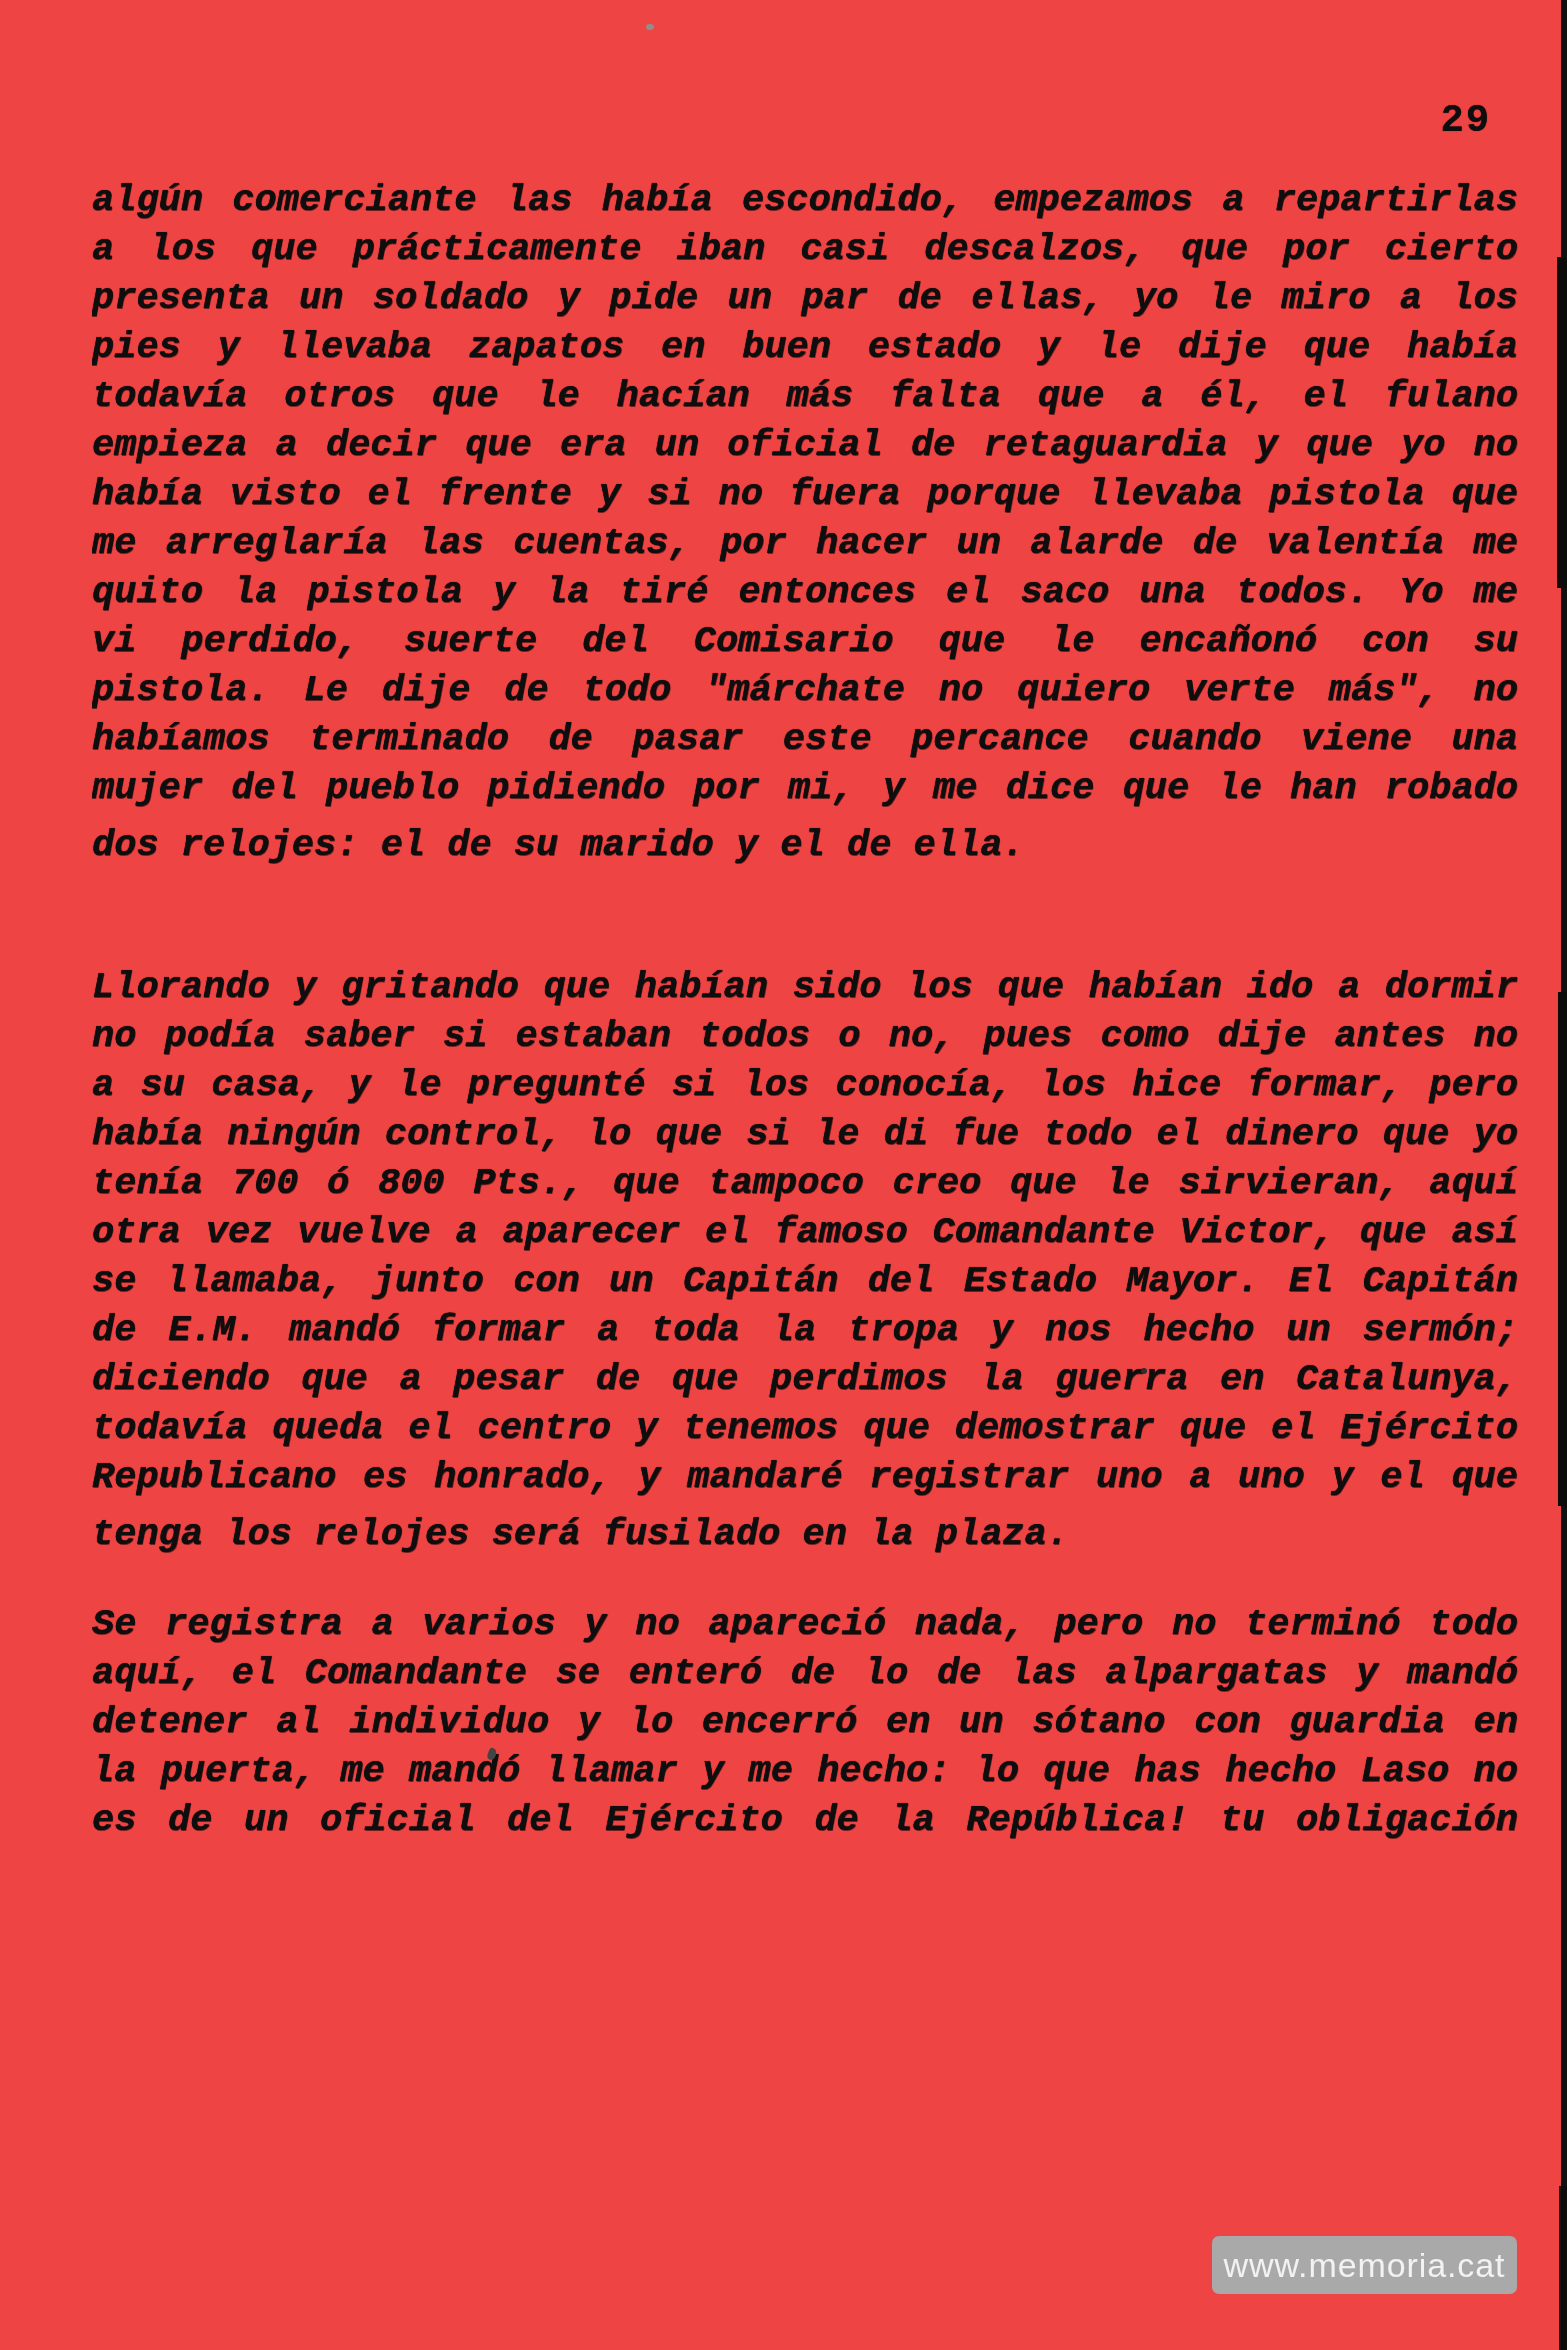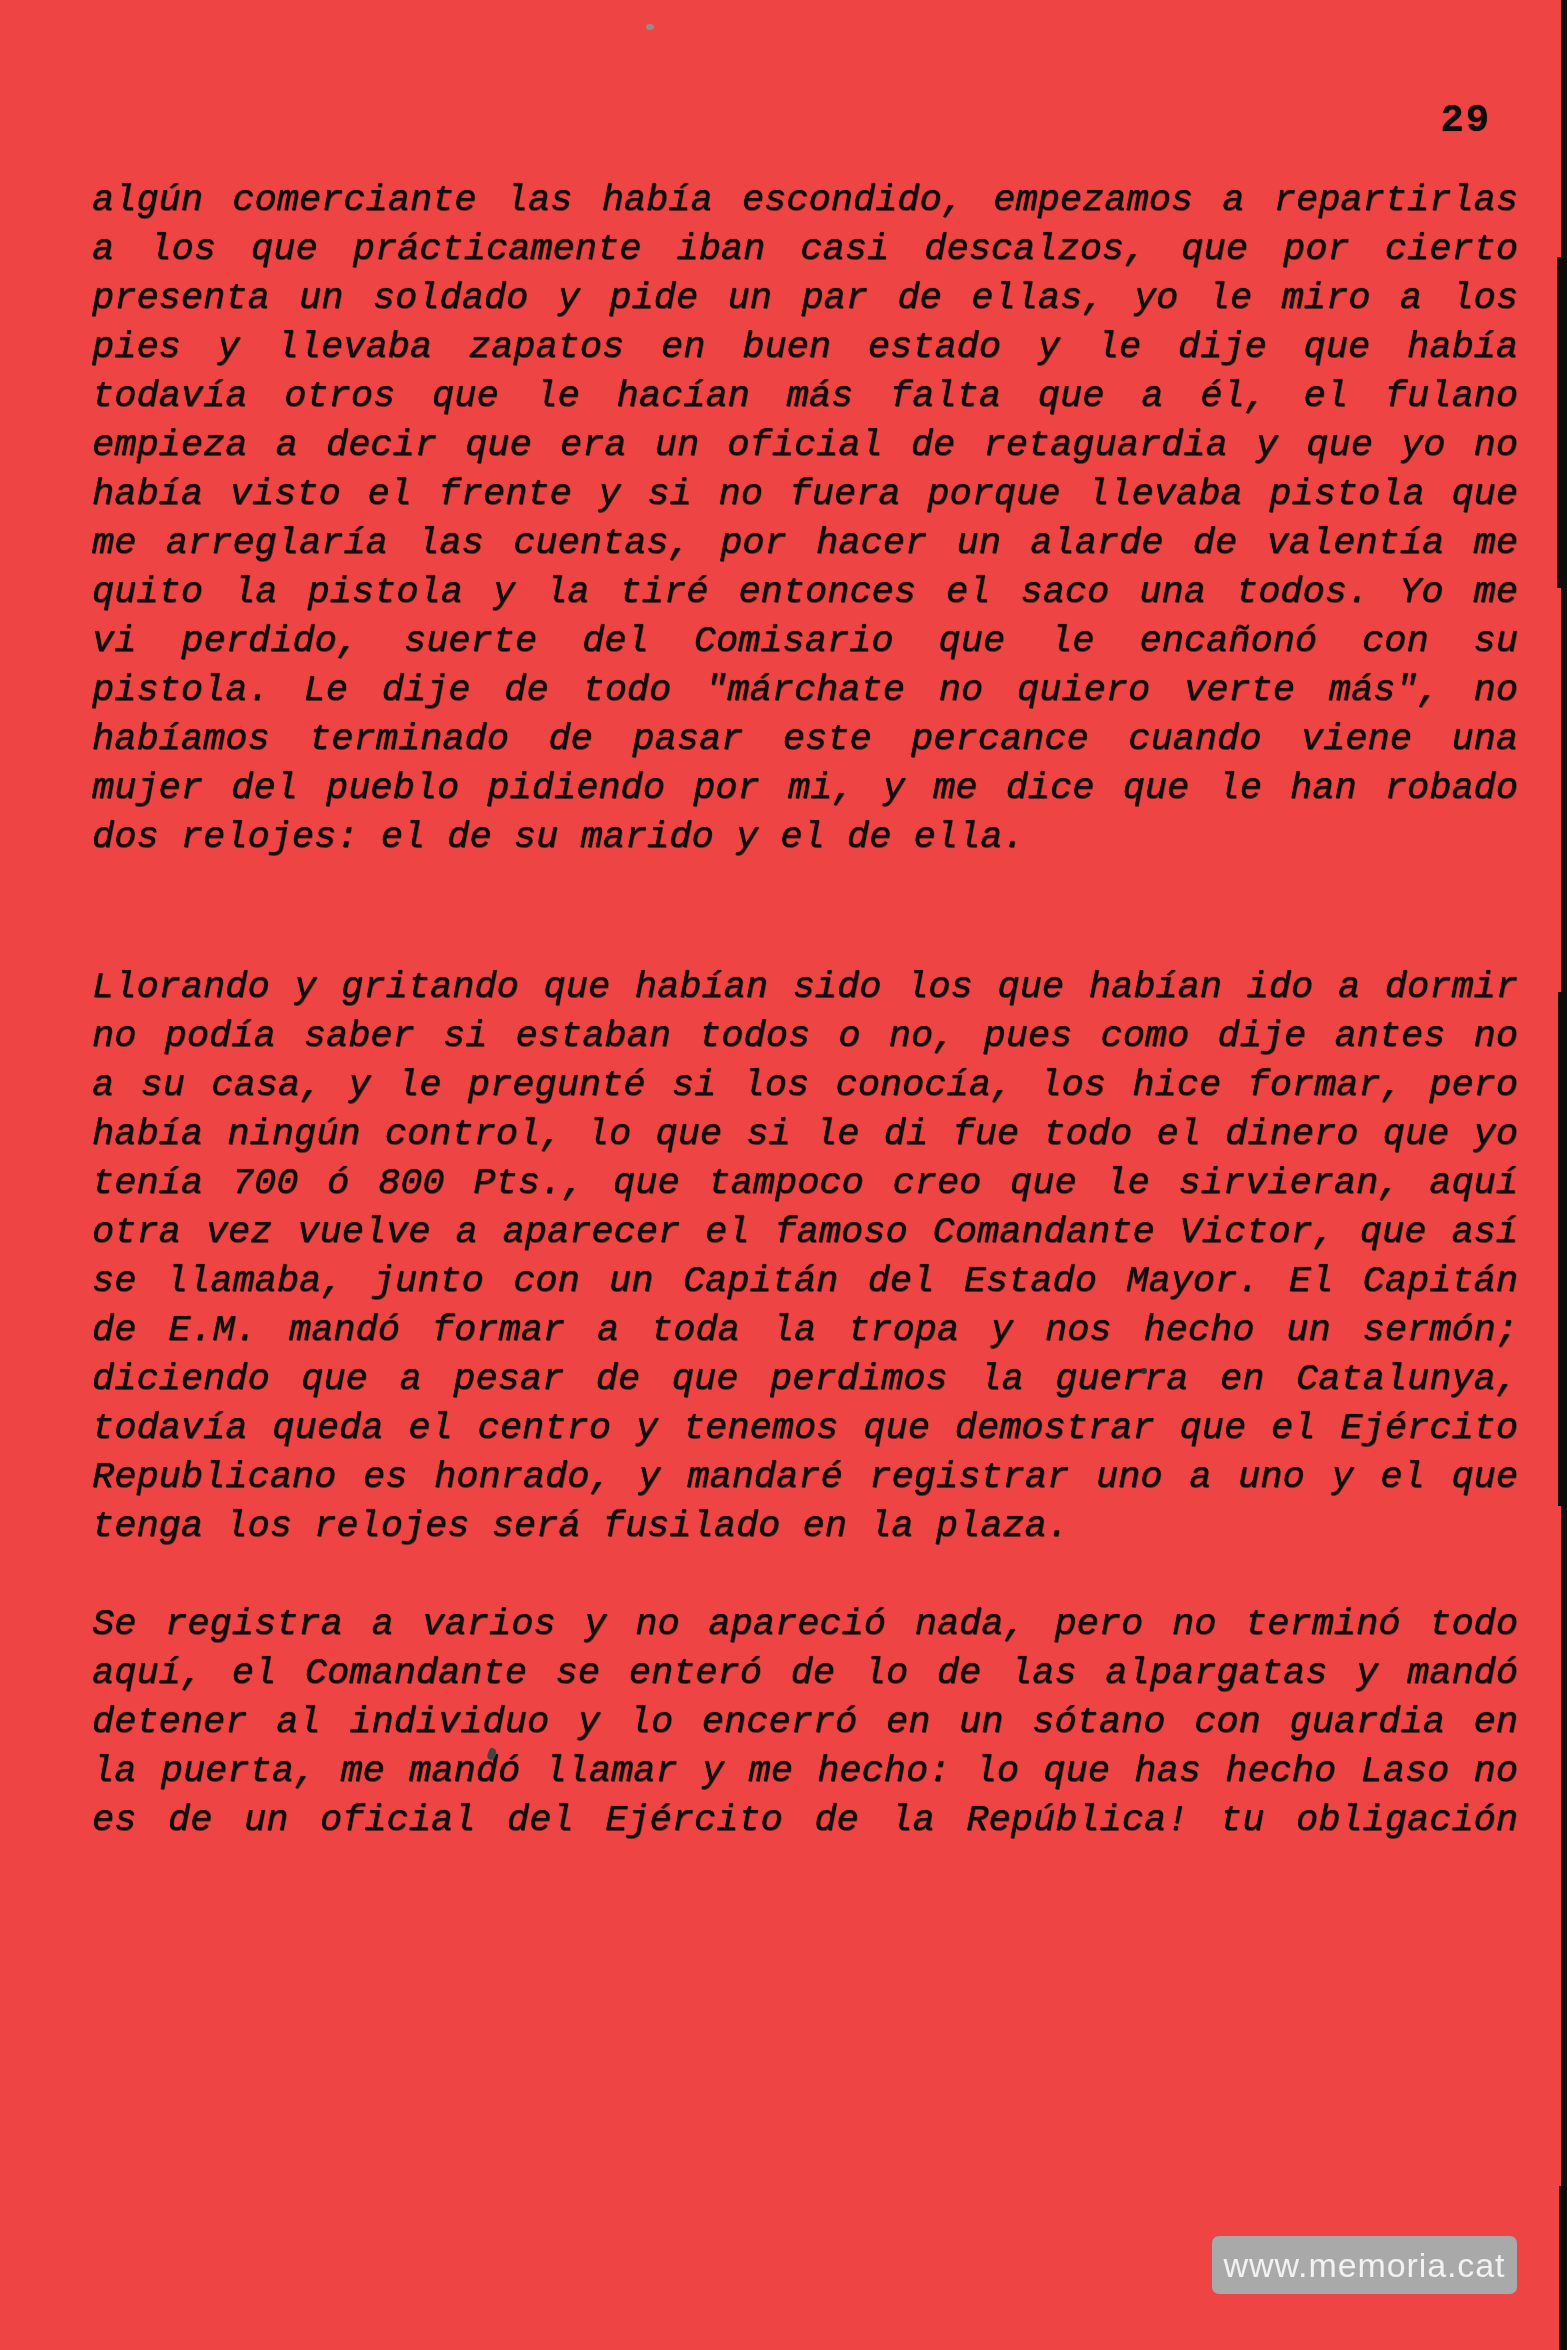--- a/index.html
+++ b/index.html
@@ -23,7 +23,7 @@
     height: 49px;
     line-height: 49px;
     font-size: 37px;
-    font-weight: normal;
+    font-weight: bold;
     font-style: italic;
     text-align: justify;
     overflow: hidden;

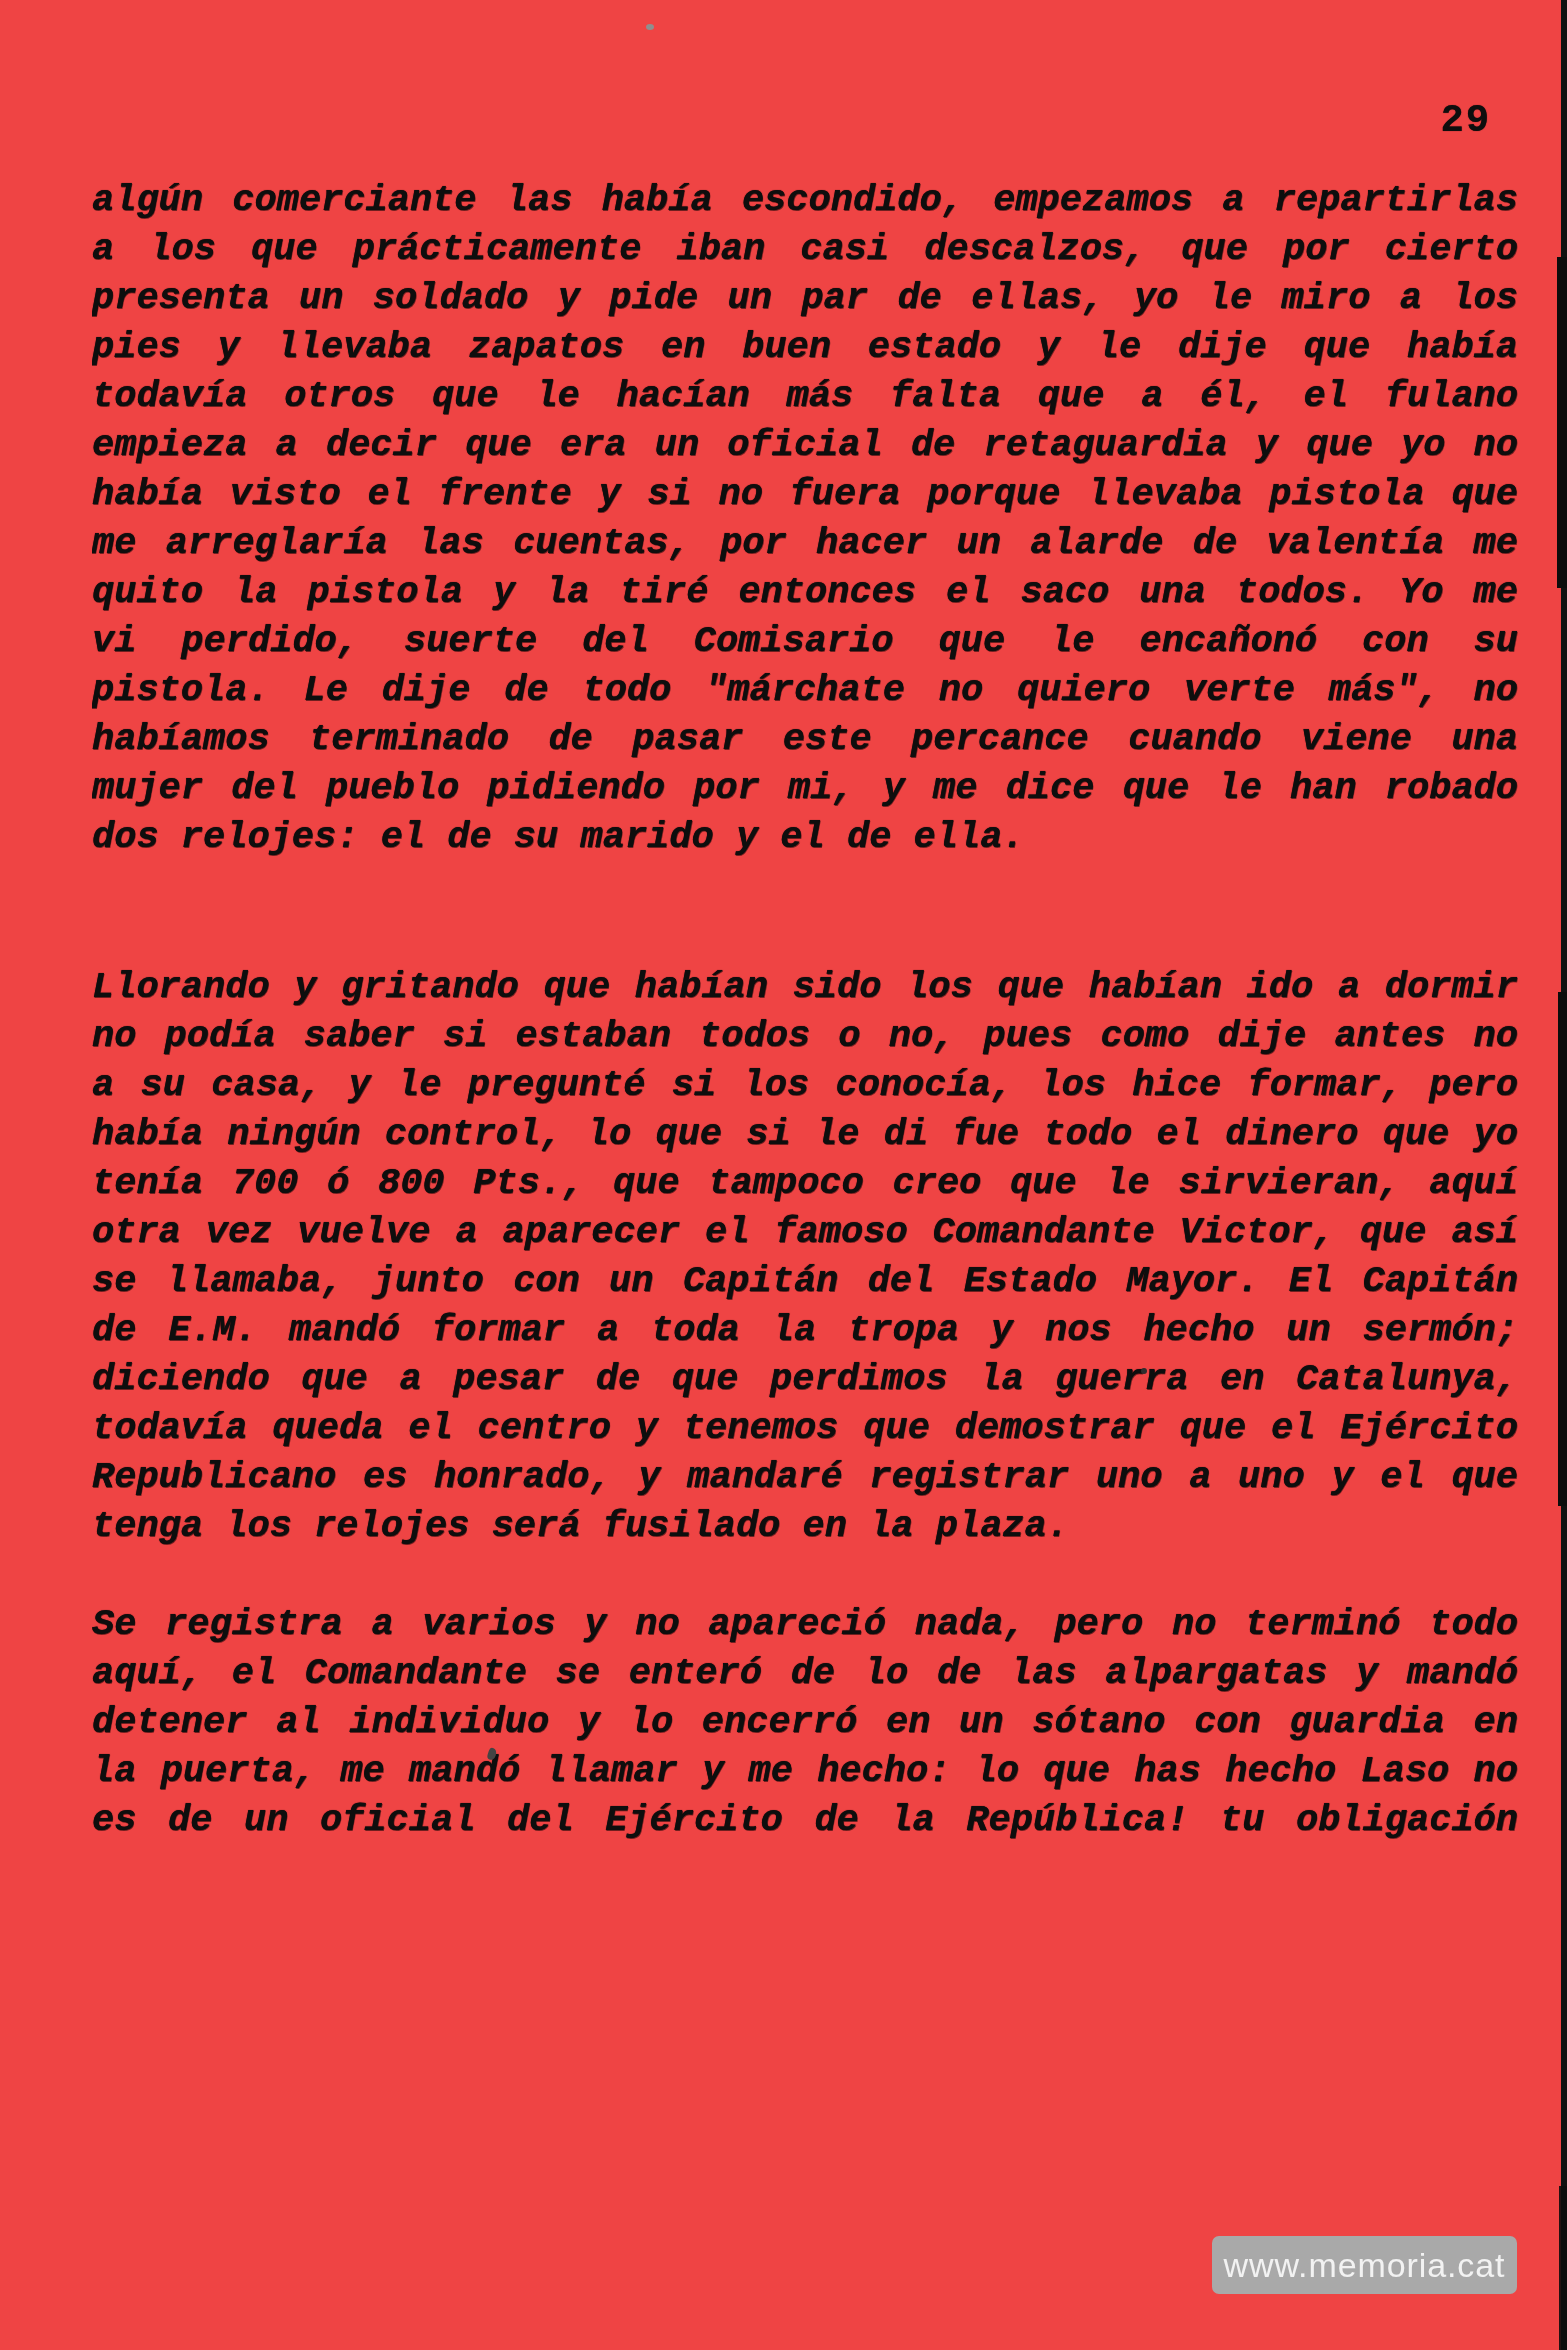--- a/index.html
+++ b/index.html
@@ -31,7 +31,7 @@
     text-shadow: 0 0 0.9px rgba(0,0,0,0.85), 0.6px 0.6px 0 rgba(0,0,0,0.5);
   }
   .line::after { content: ""; display: inline-block; width: 100%; height: 0; }
-  .line.flush { text-align: left; }
+  .line.flush { text-align: left; margin-top: 8px; }
   .line.flush::after { content: none; }
 
   .page-number {

